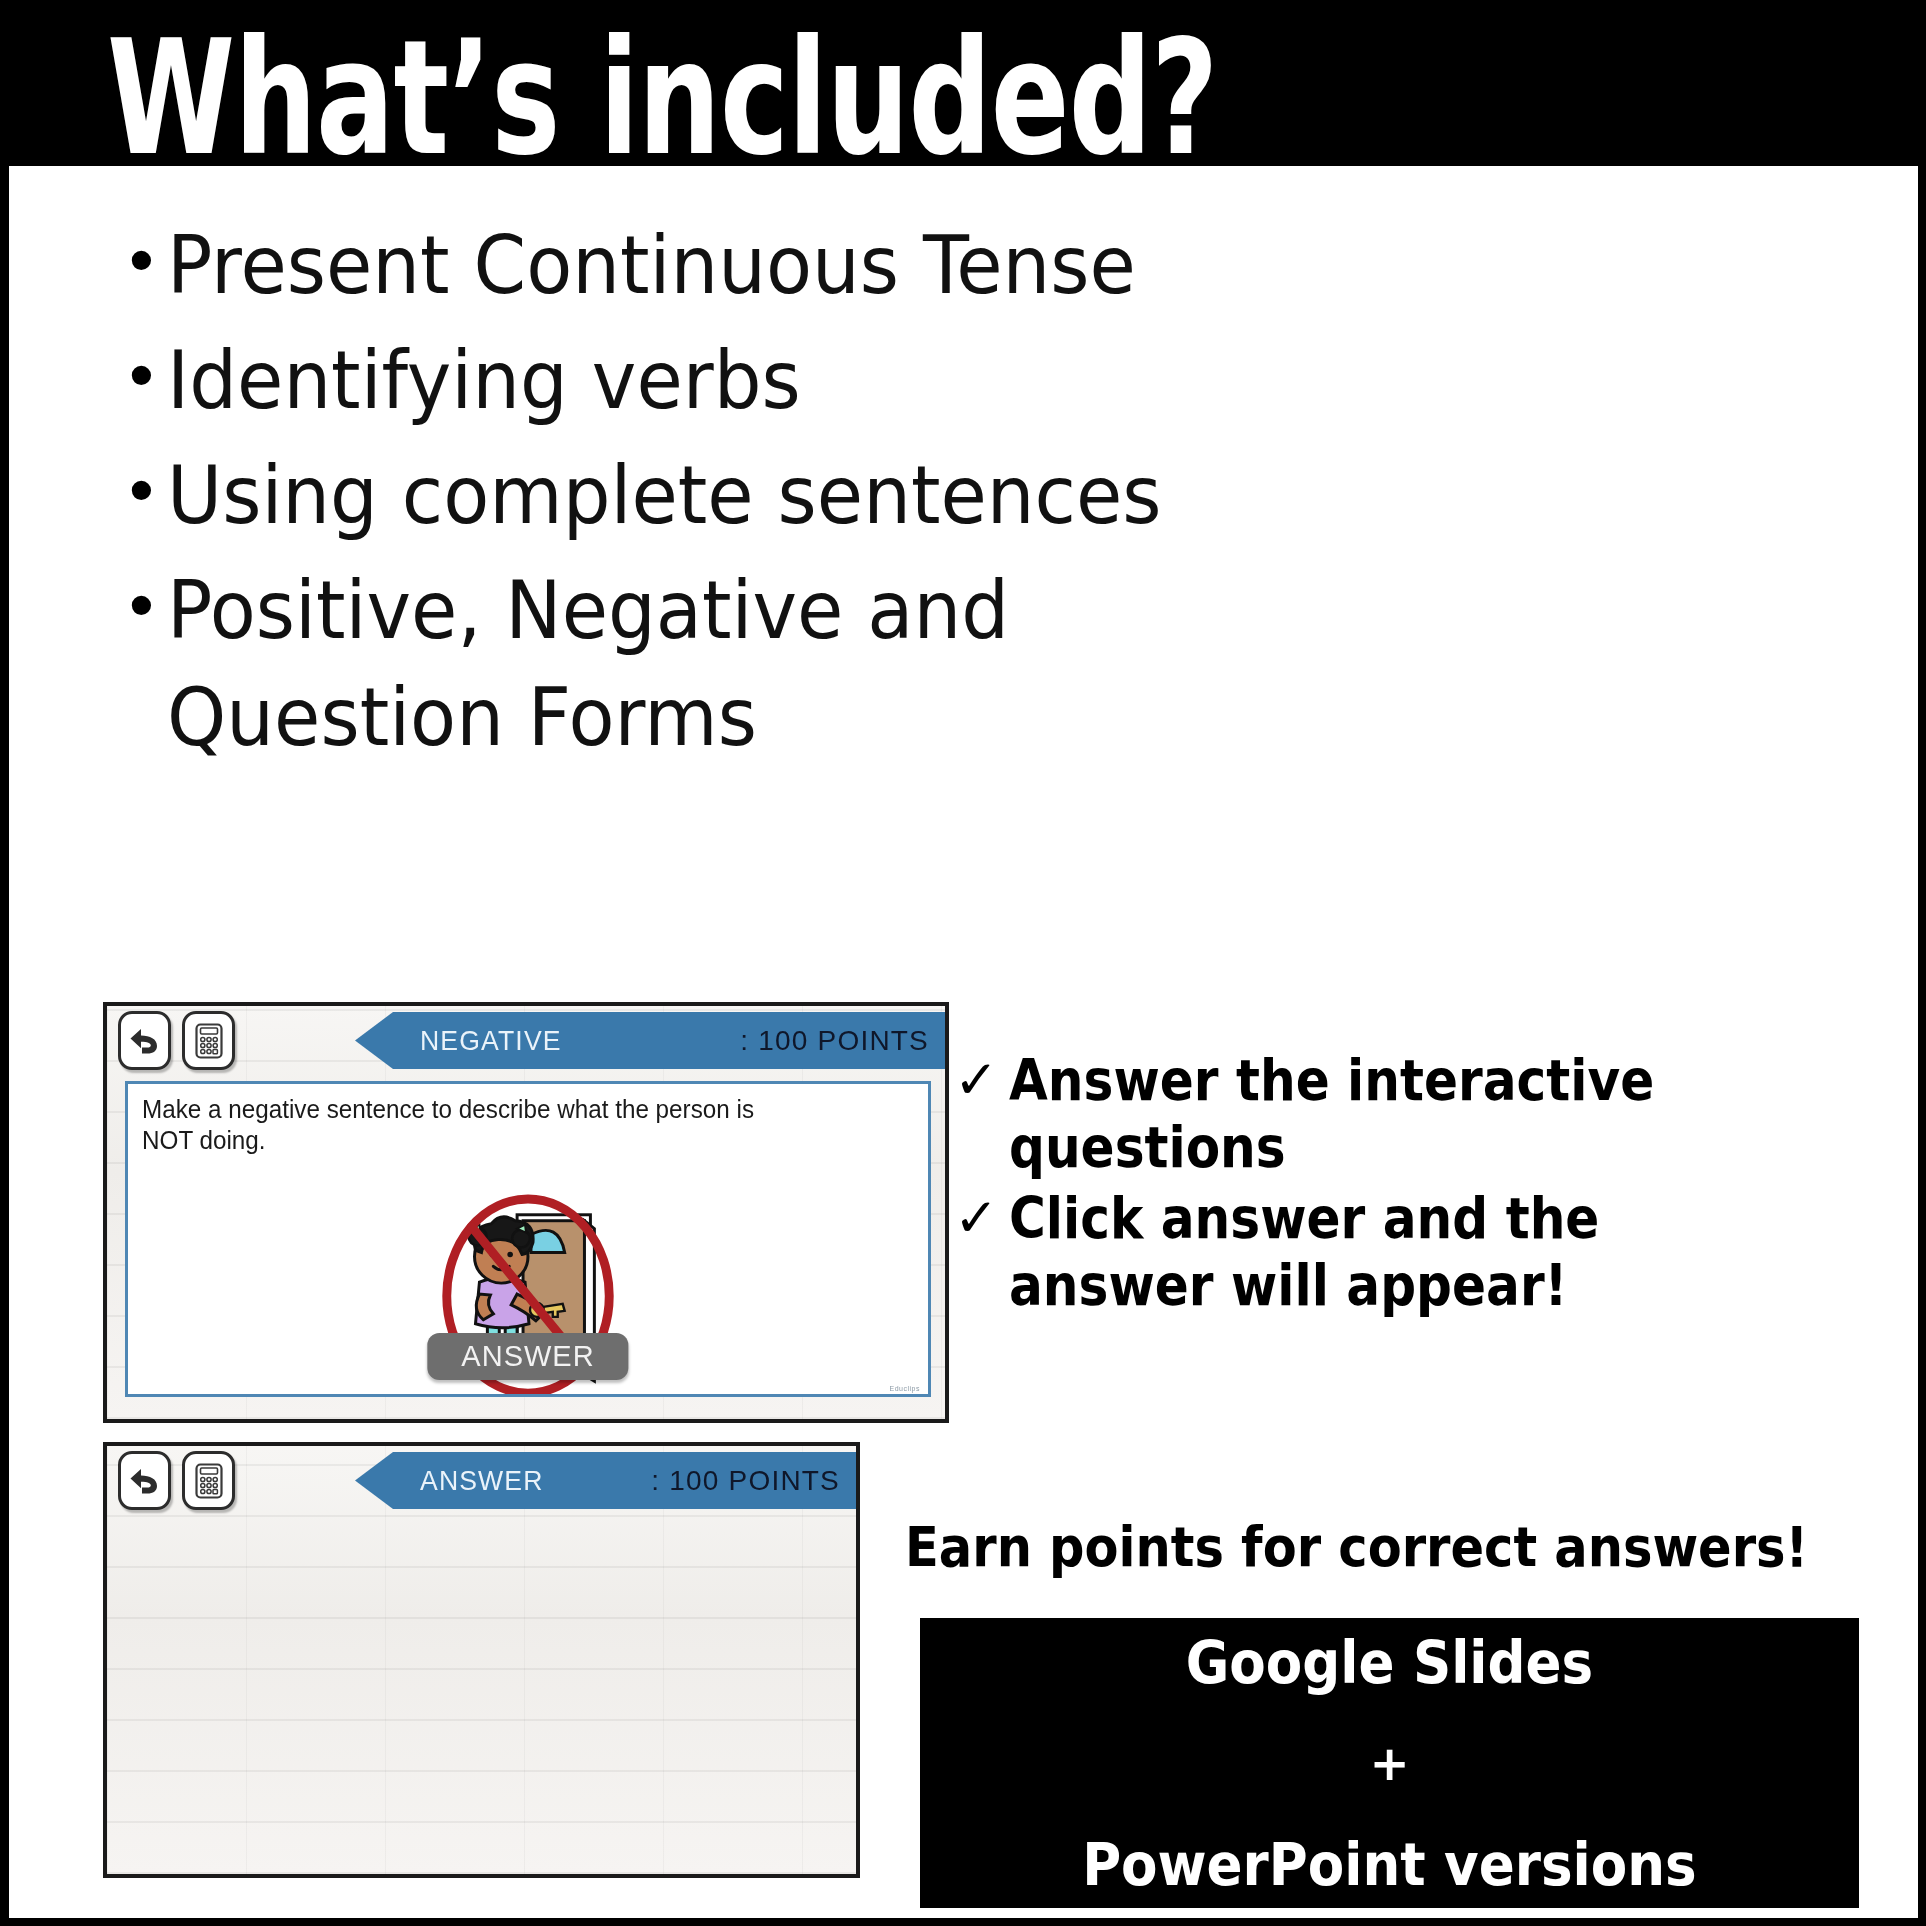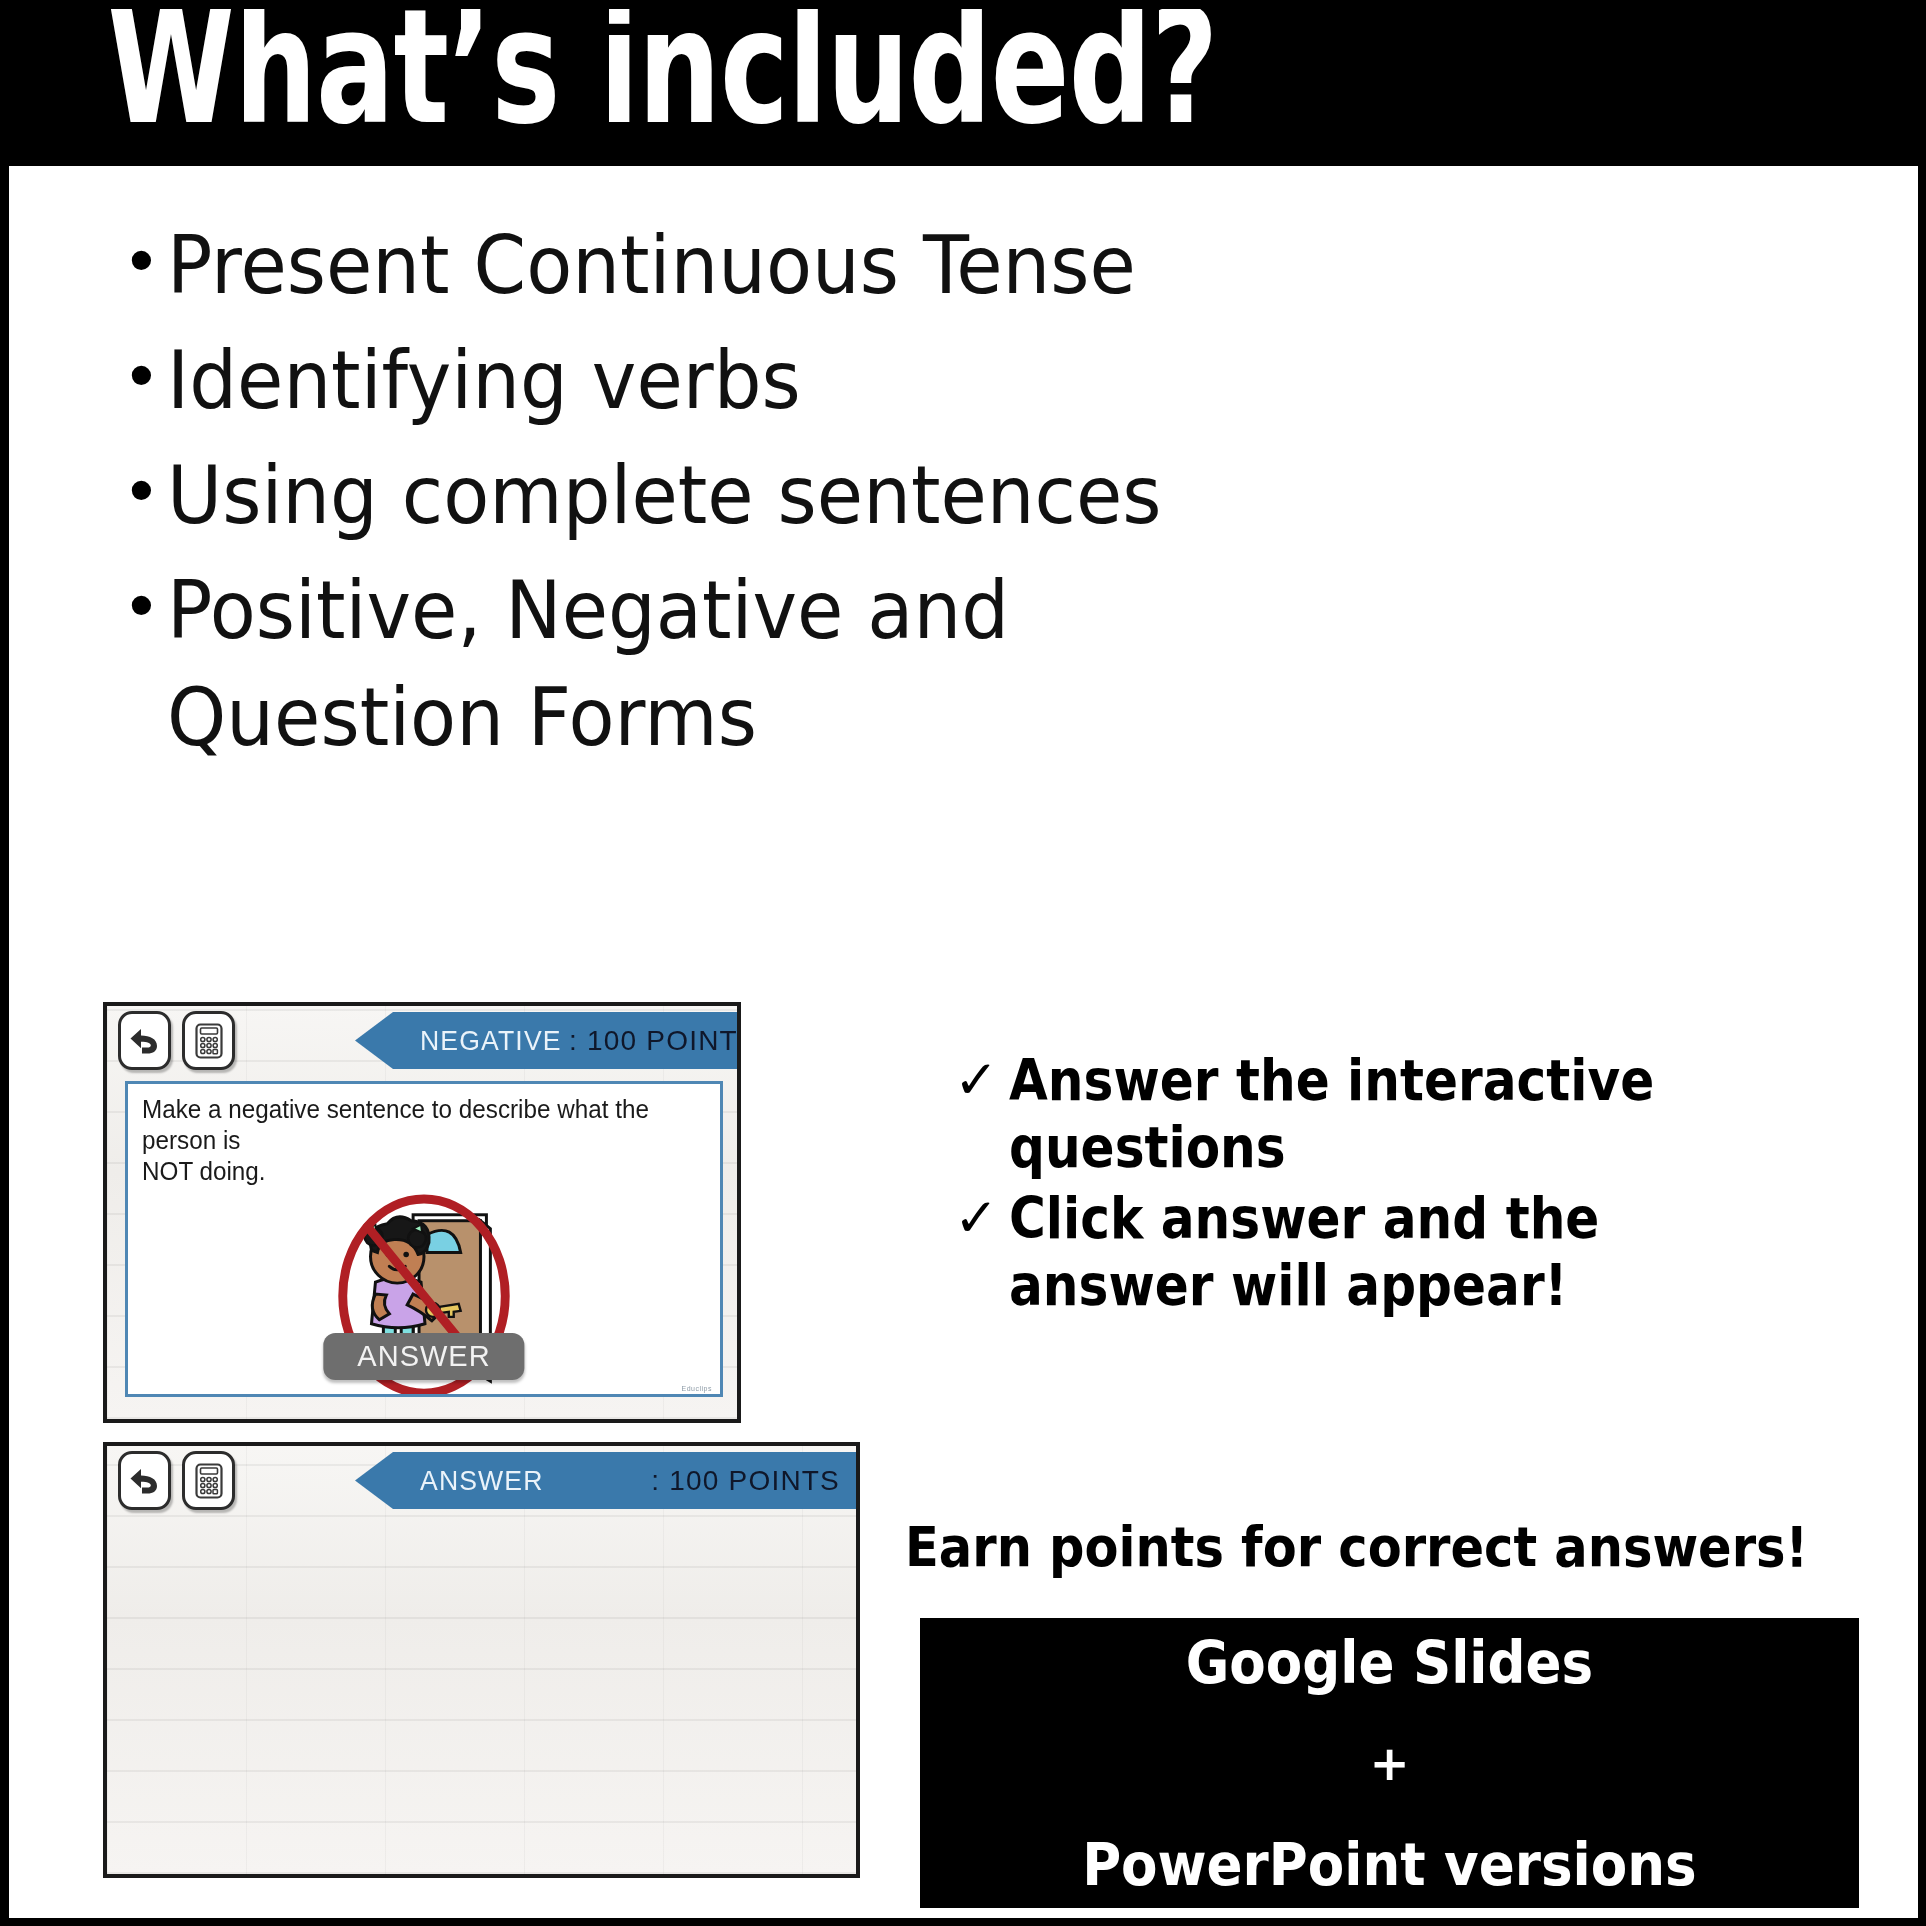--- a/index.html
+++ b/index.html
@@ -23,7 +23,7 @@
     position:absolute;left:-9px;top:-9px;
     width:1927px;height:166px;
     background:#000;
-    display:flex;align-items:flex-start;
+    display:flex;align-items:flex-end;
   }
   .title-text{
     color:#fff;

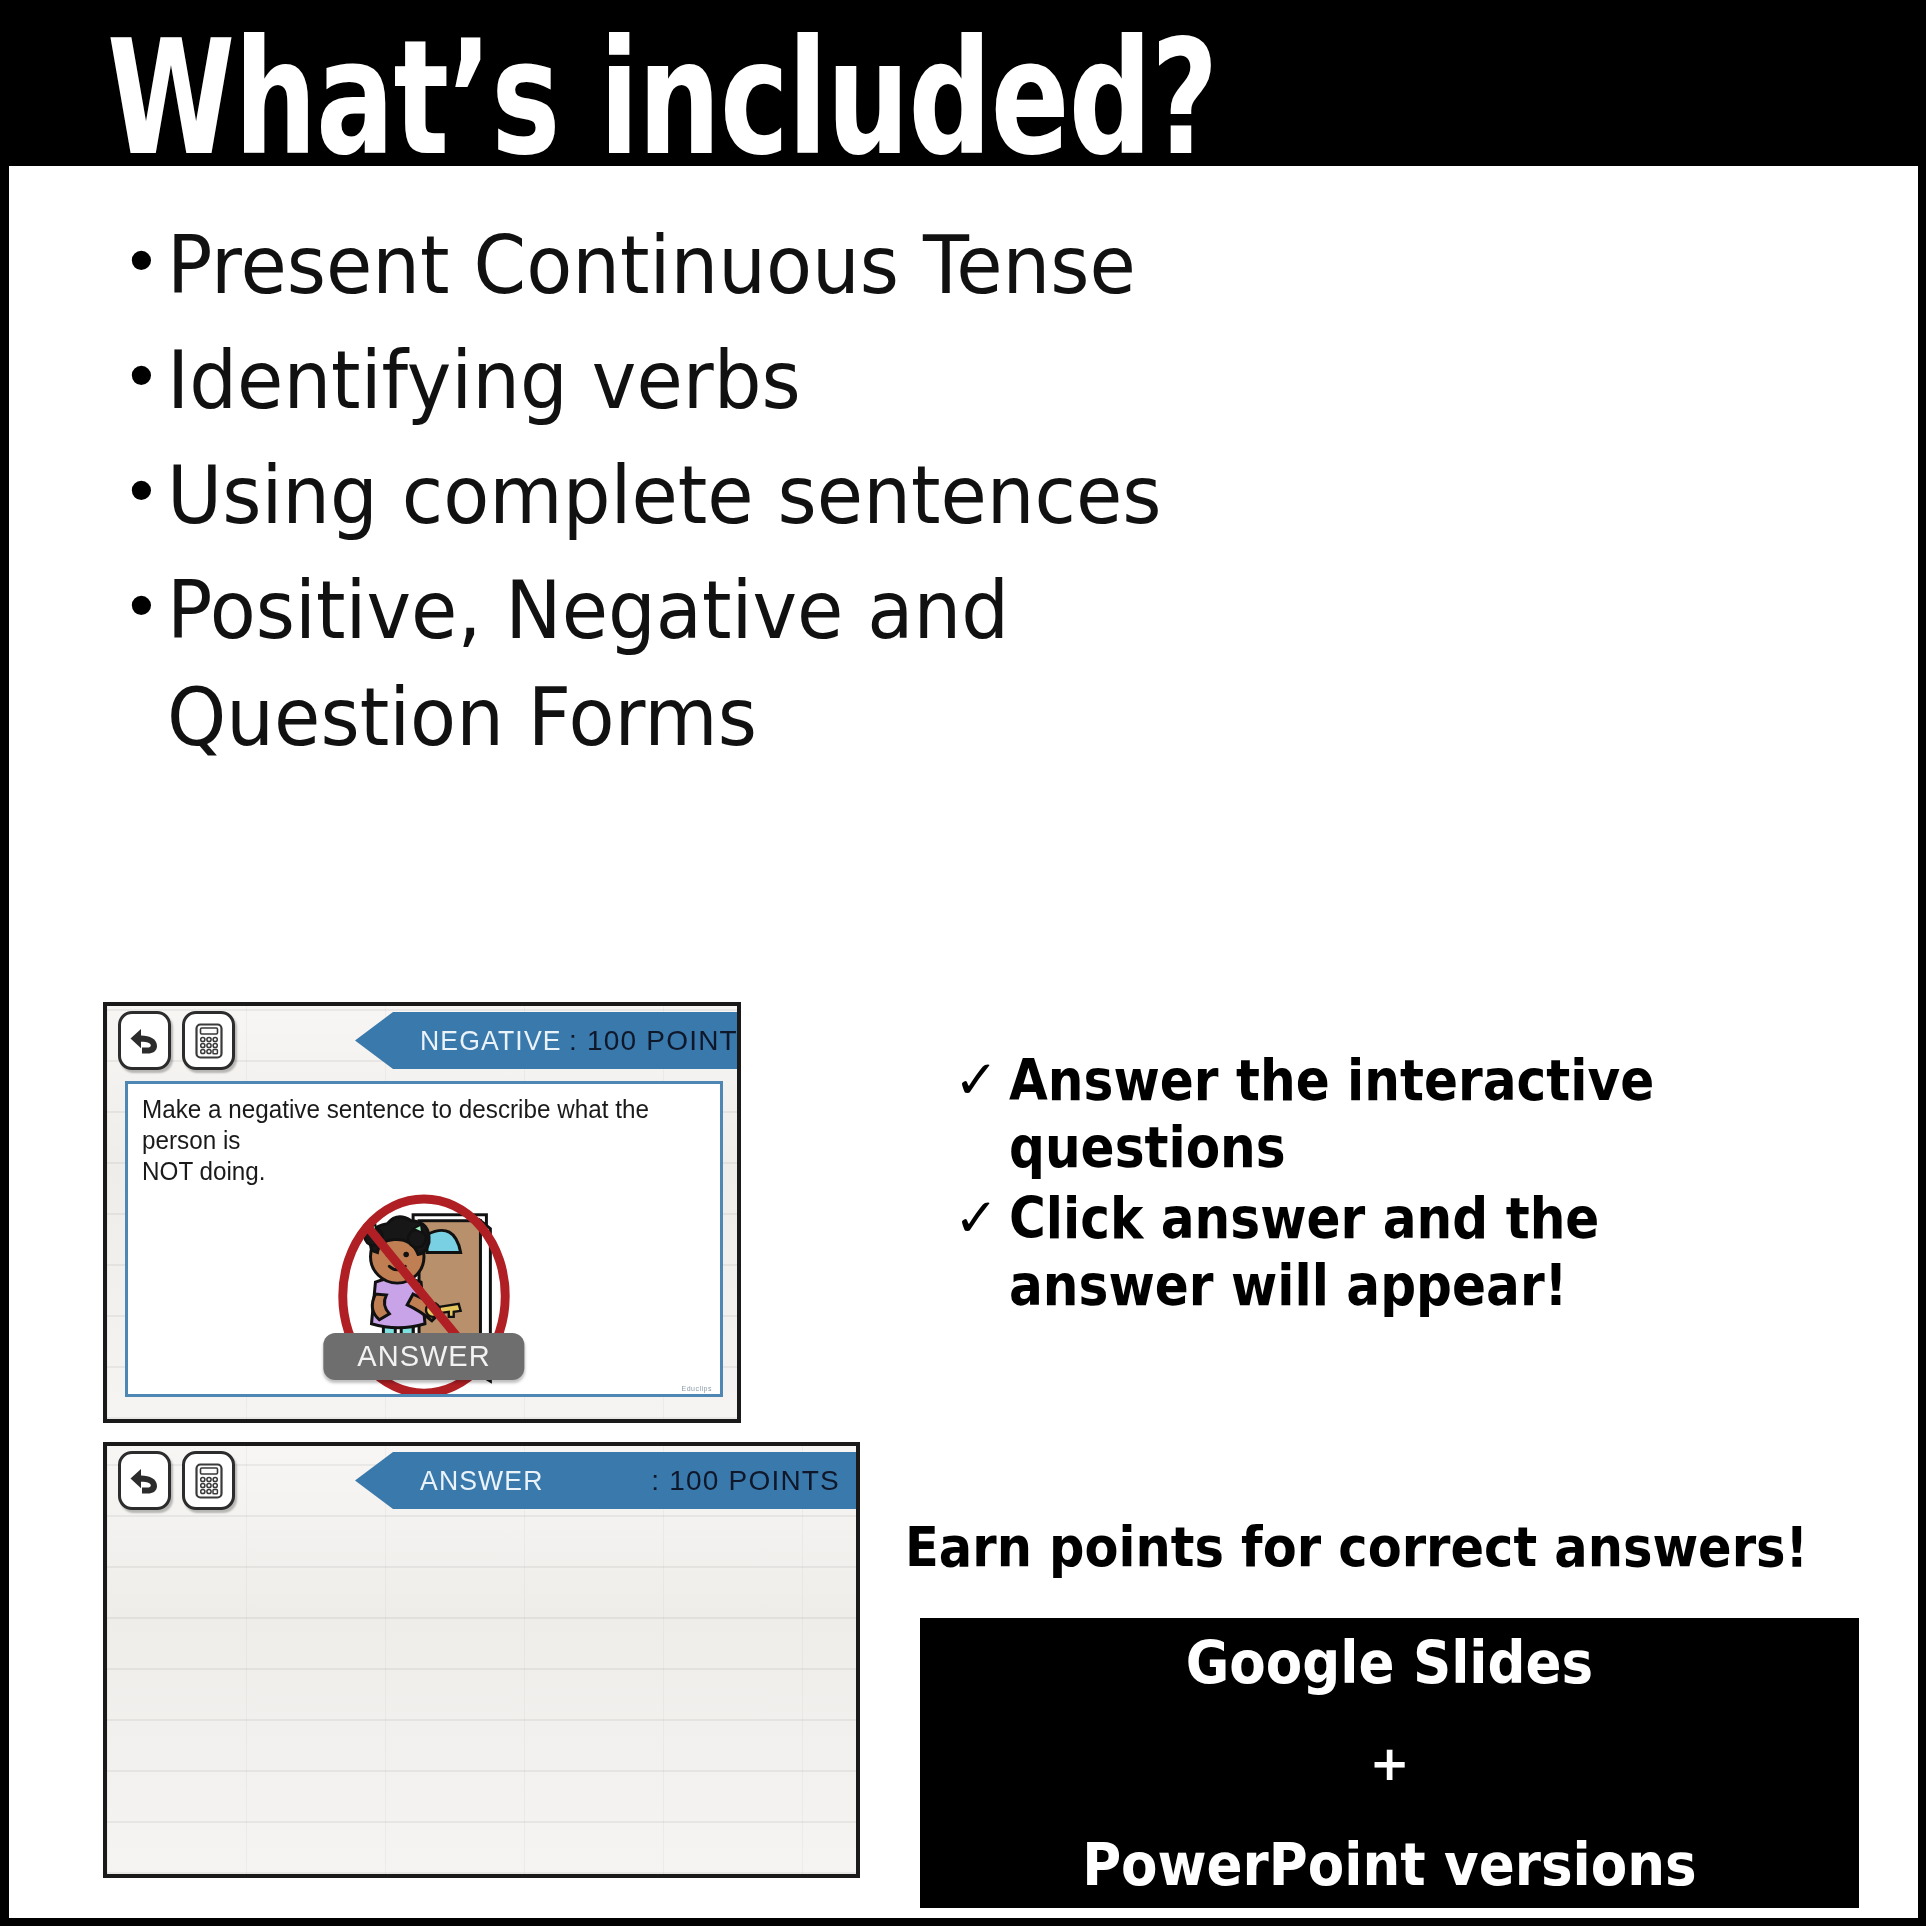--- a/index.html
+++ b/index.html
@@ -75,7 +75,7 @@
         rgba(0,0,0,0.0) 1px, rgba(0,0,0,0.0) 139px),
       linear-gradient(180deg,#f7f6f4 0%,#efedea 40%,#f6f4f2 100%);
   }
-  #card-question{ left:94px; top:993px; width:638px; height:421px; }
+  #card-question{ left:94px; top:993px; width:846px; height:421px; }
   #card-answer  { left:94px; top:1433px; width:757px; height:436px; }
 
   .card-head{

